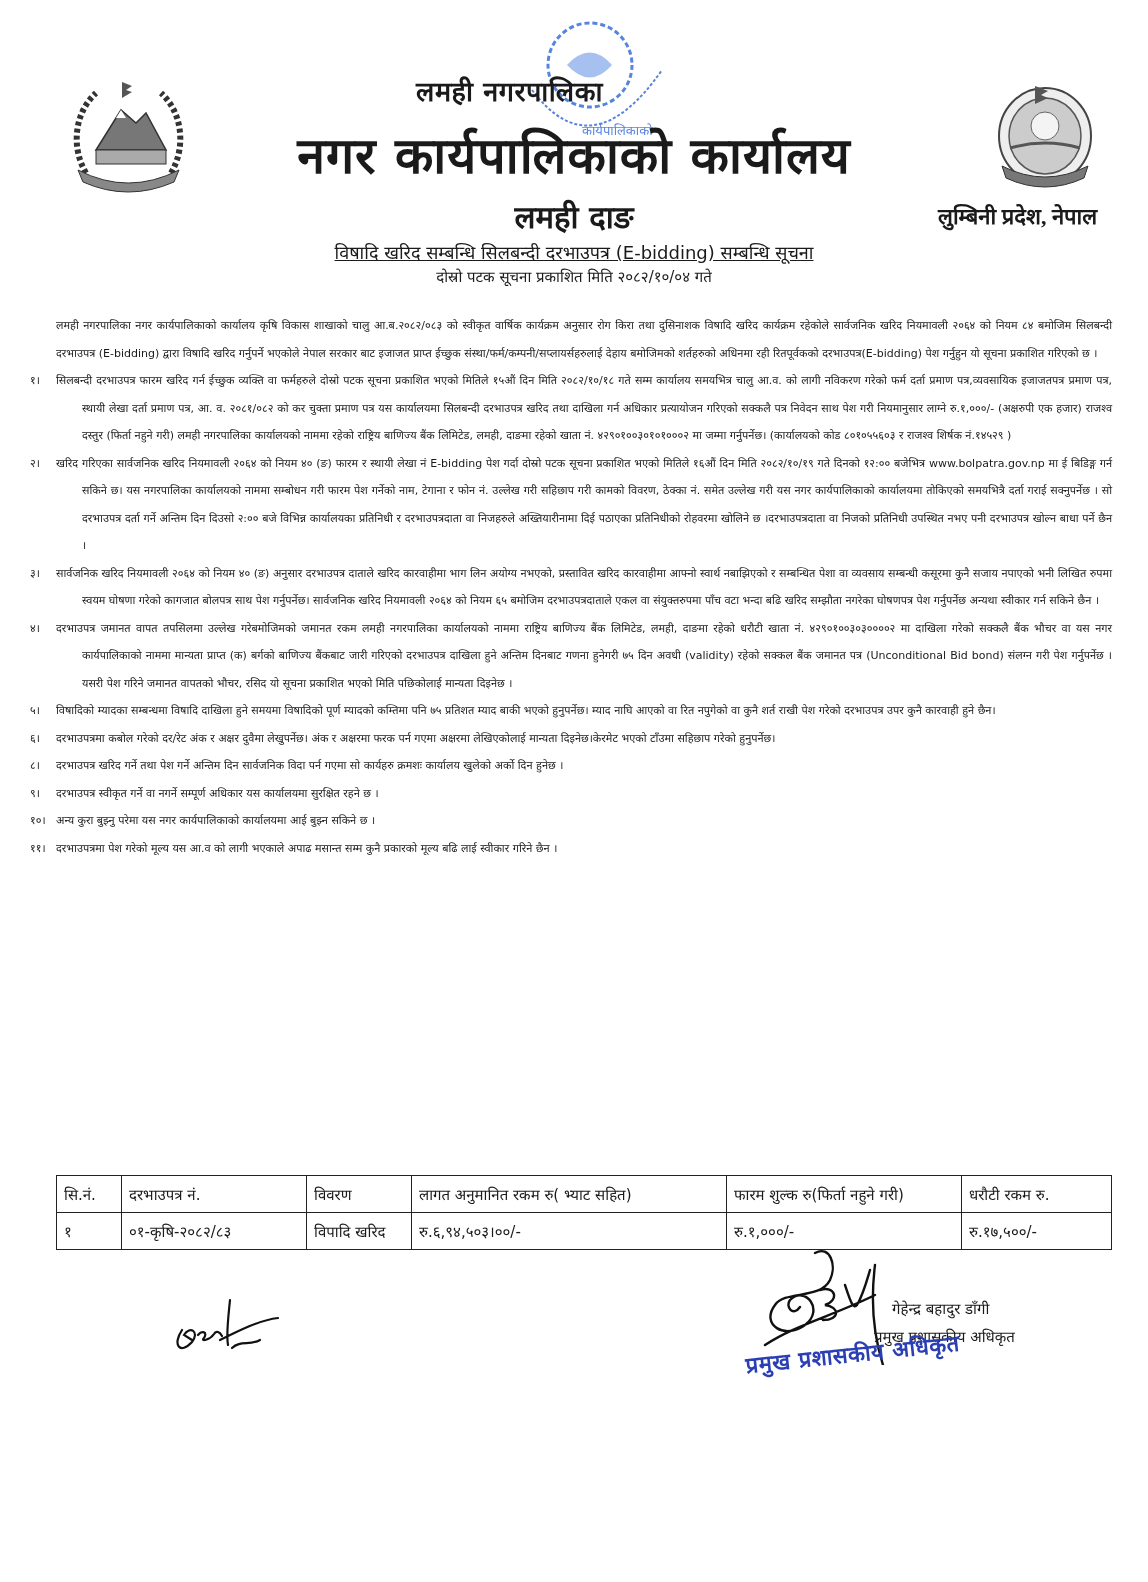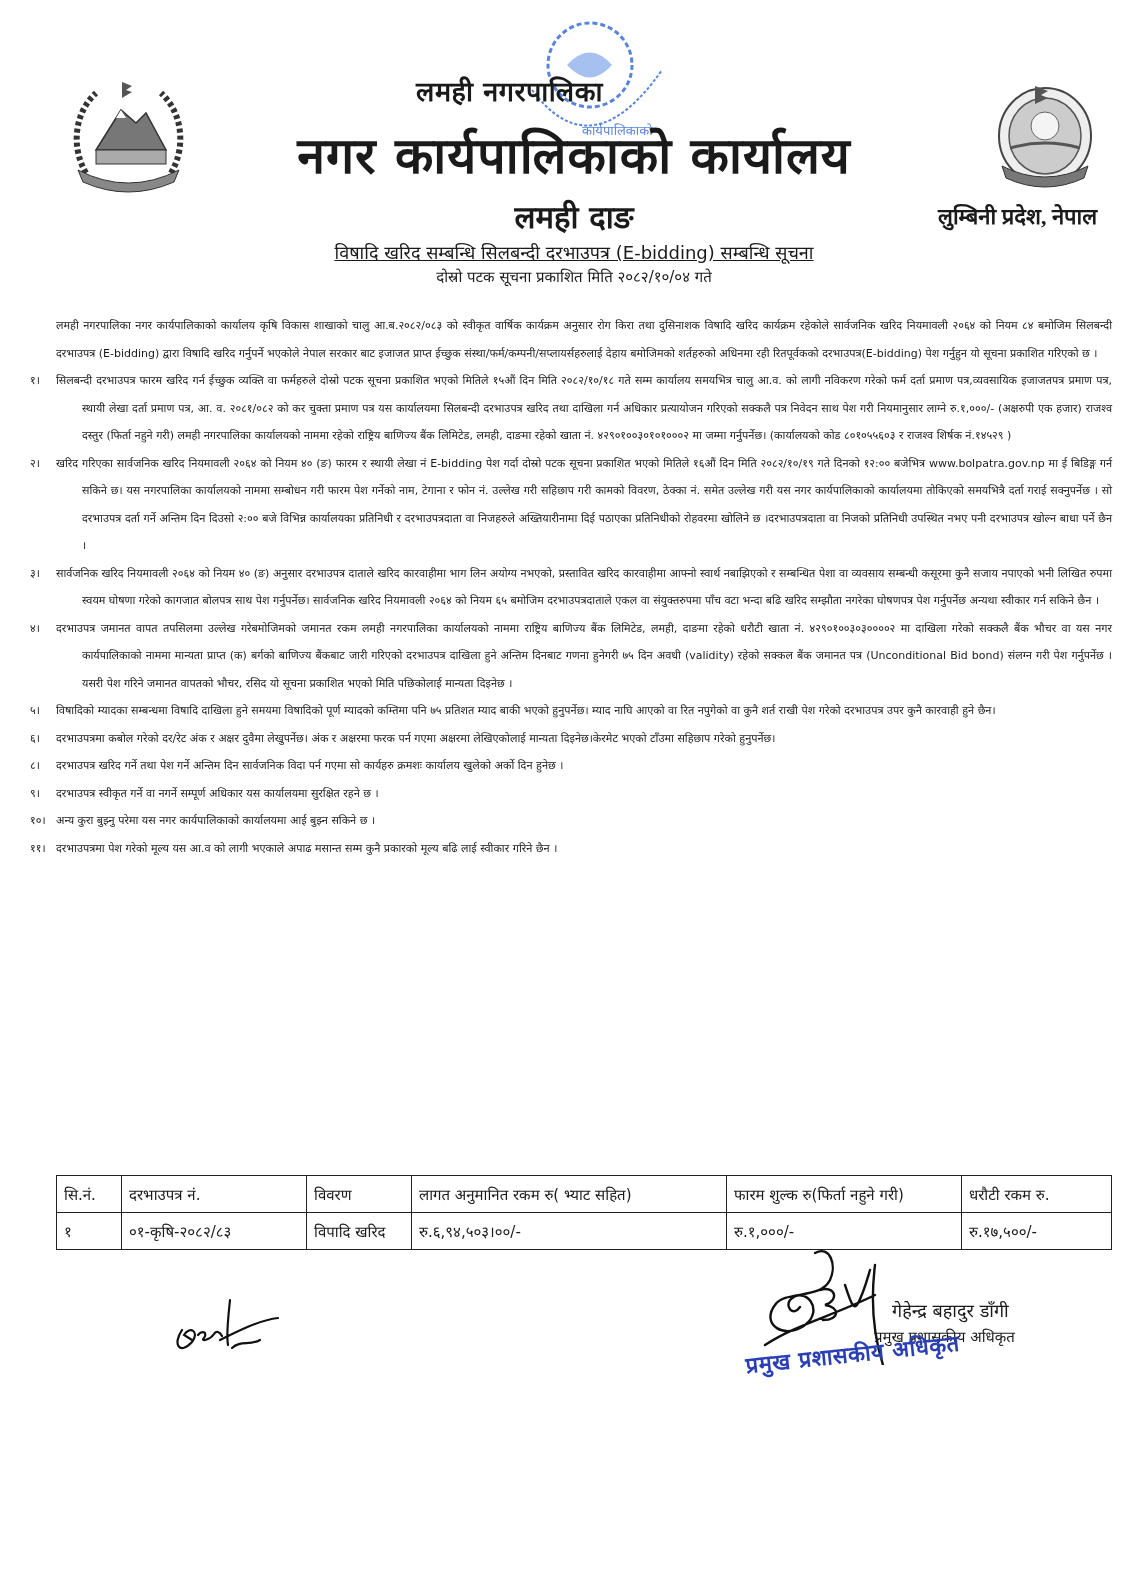--- a/index.html
+++ b/index.html
@@ -25,7 +25,7 @@
   table.tender th, table.tender td { border: 1.6px solid #222; padding: 4px 7px; text-align: left; font-weight: normal; height: 28px; }
   .sig-left { left: 170px; top: 1290px; width: 120px; height: 70px; }
   .sig-main { left: 745px; top: 1245px; width: 170px; height: 120px; }
-  .signer-name { left: 892px; top: 1298px; font-size: 18px; white-space: nowrap; }
+  .signer-name { left: 892px; top: 1298px; font-size: 15px; white-space: nowrap; }
   .signer-title { left: 874px; top: 1326px; font-size: 15px; white-space: nowrap; }
   .blue-stamp { left: 745px; top: 1338px; font-size: 22px; font-weight: bold; color: #2b3fb4; transform: rotate(-6deg); white-space: nowrap; letter-spacing: 0.5px; }
 </style>

